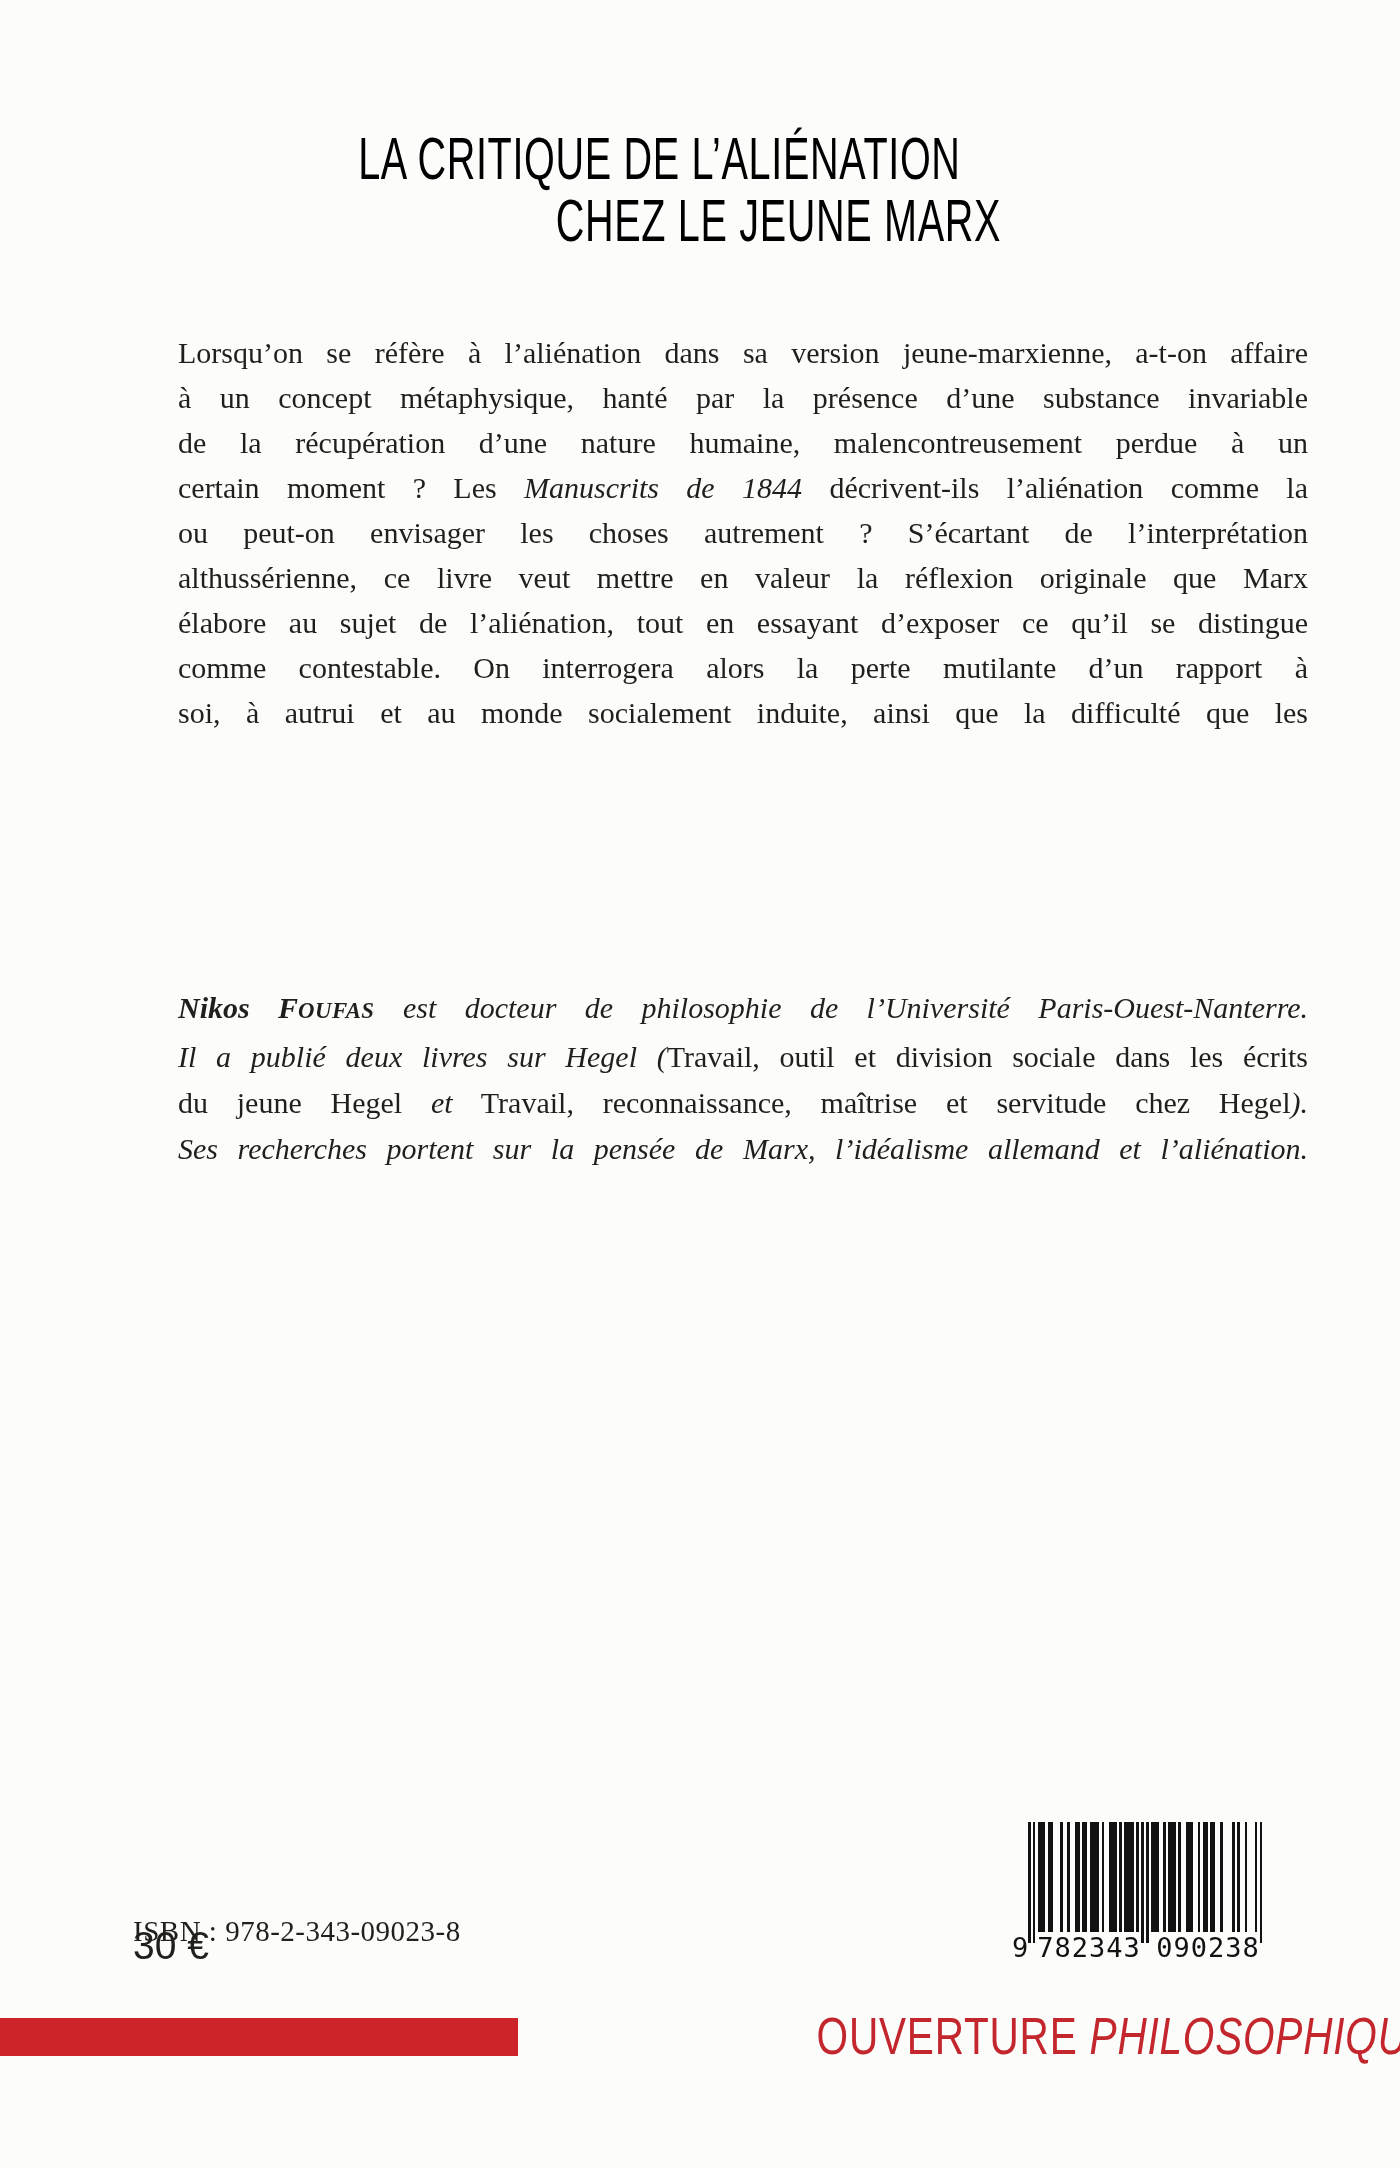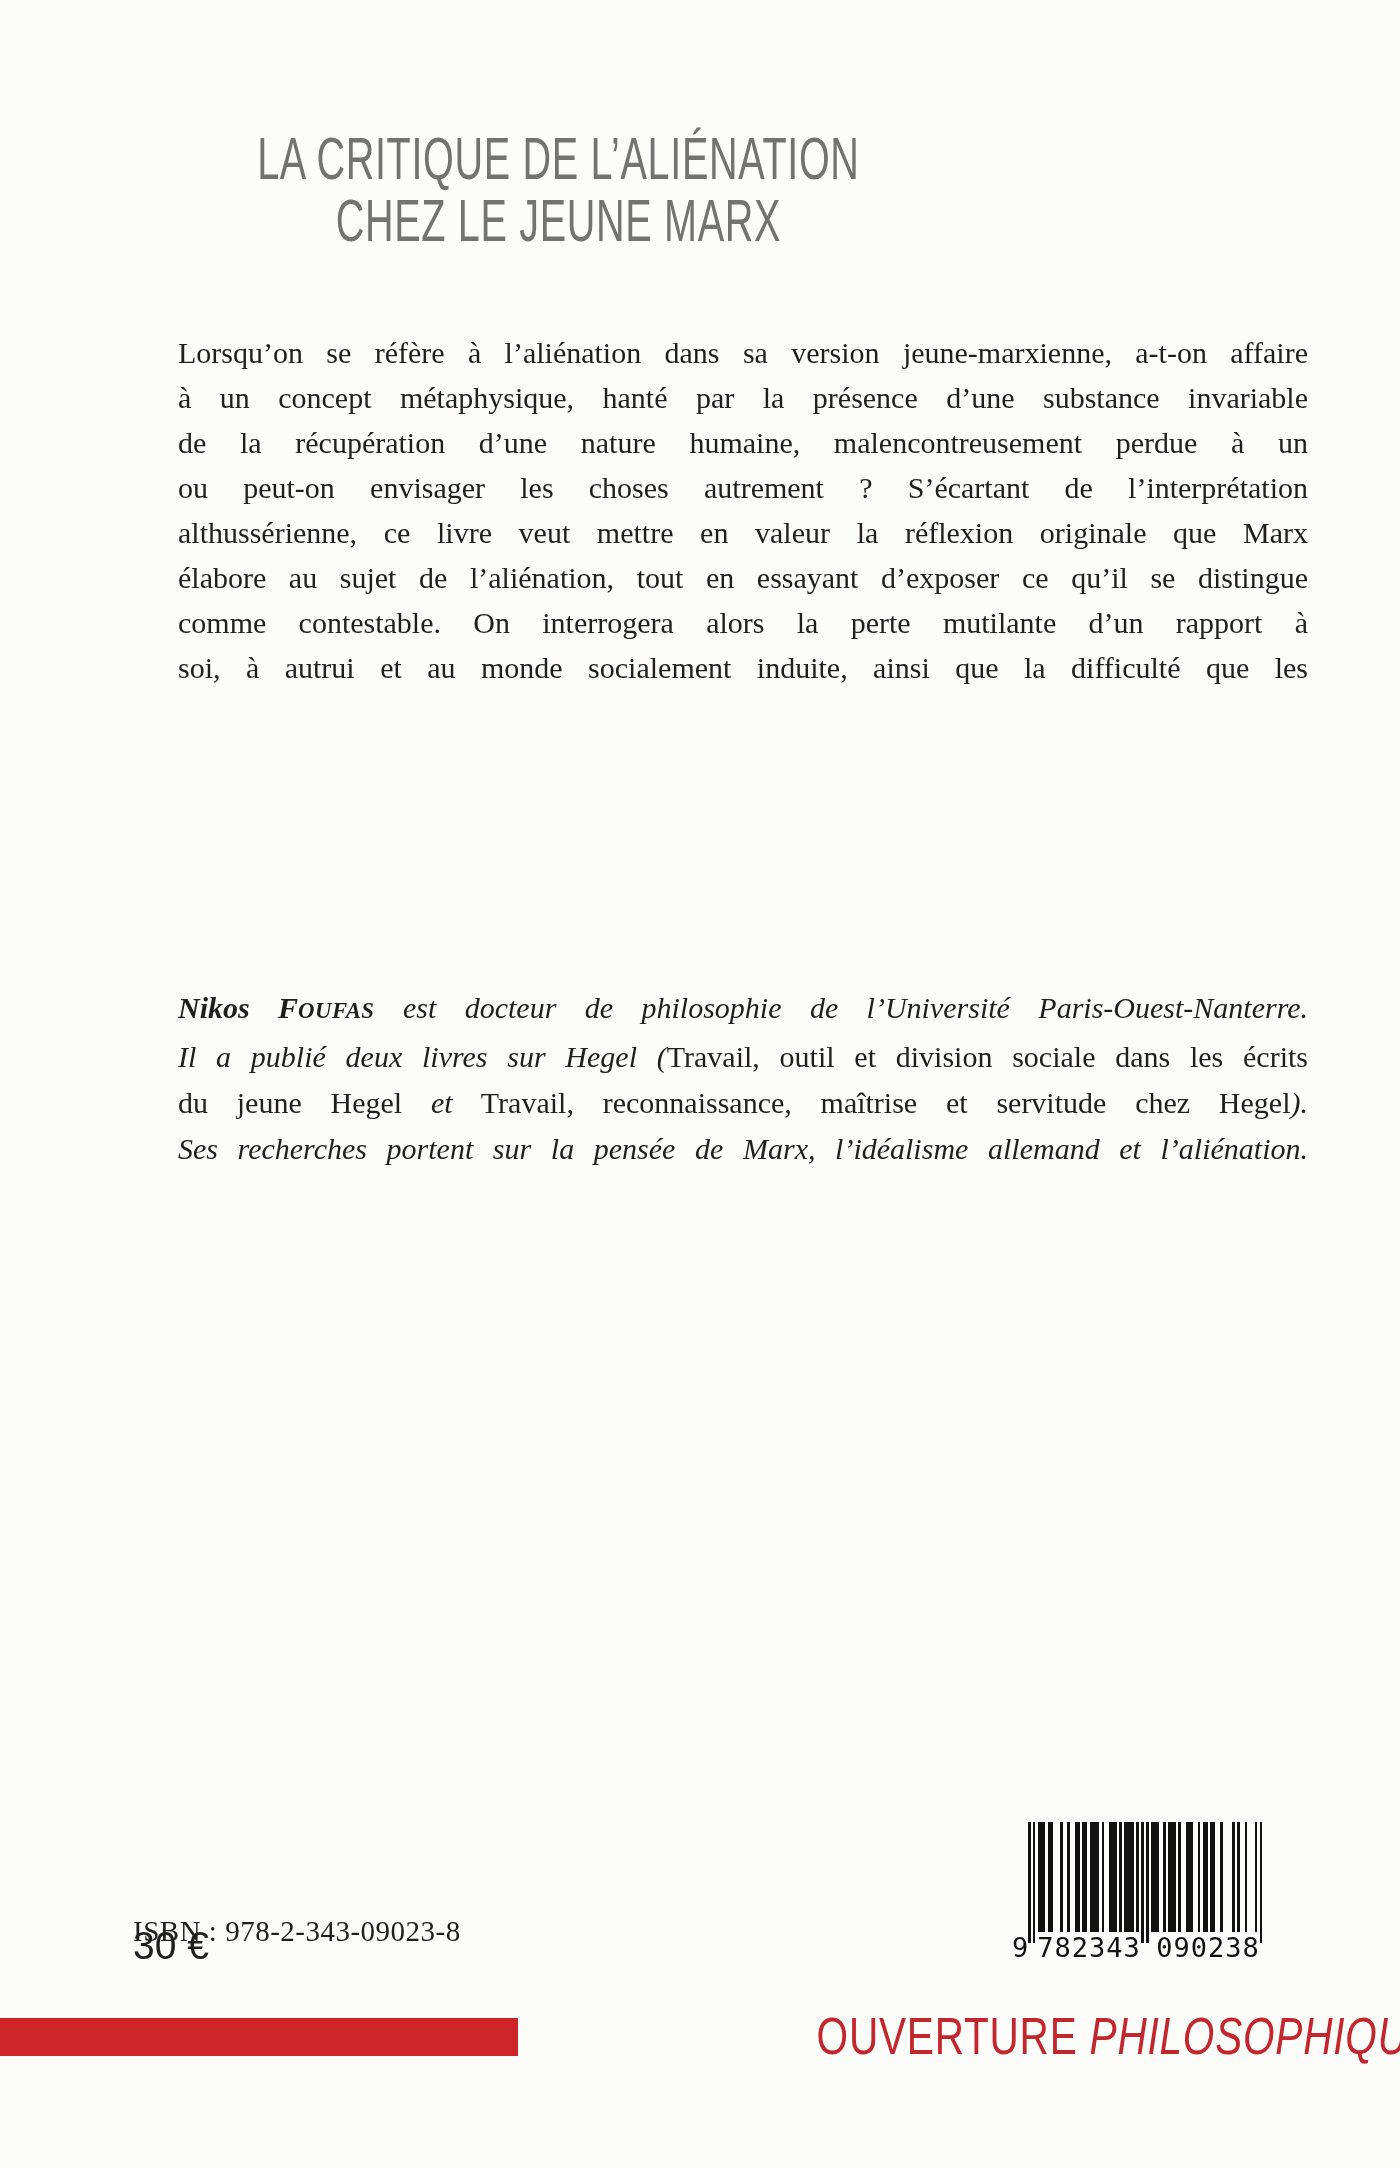--- a/index.html
+++ b/index.html
@@ -12,7 +12,7 @@
   
   #title-block{
     position:absolute; left:0; top:128px; width:1116px;
-    text-align:center; color:#737373;
+    text-align:right; color:#000000;
     font-family:"Liberation Sans","DejaVu Sans",sans-serif;
     font-weight:400; font-size:60px; line-height:62px; letter-spacing:1px;
   }

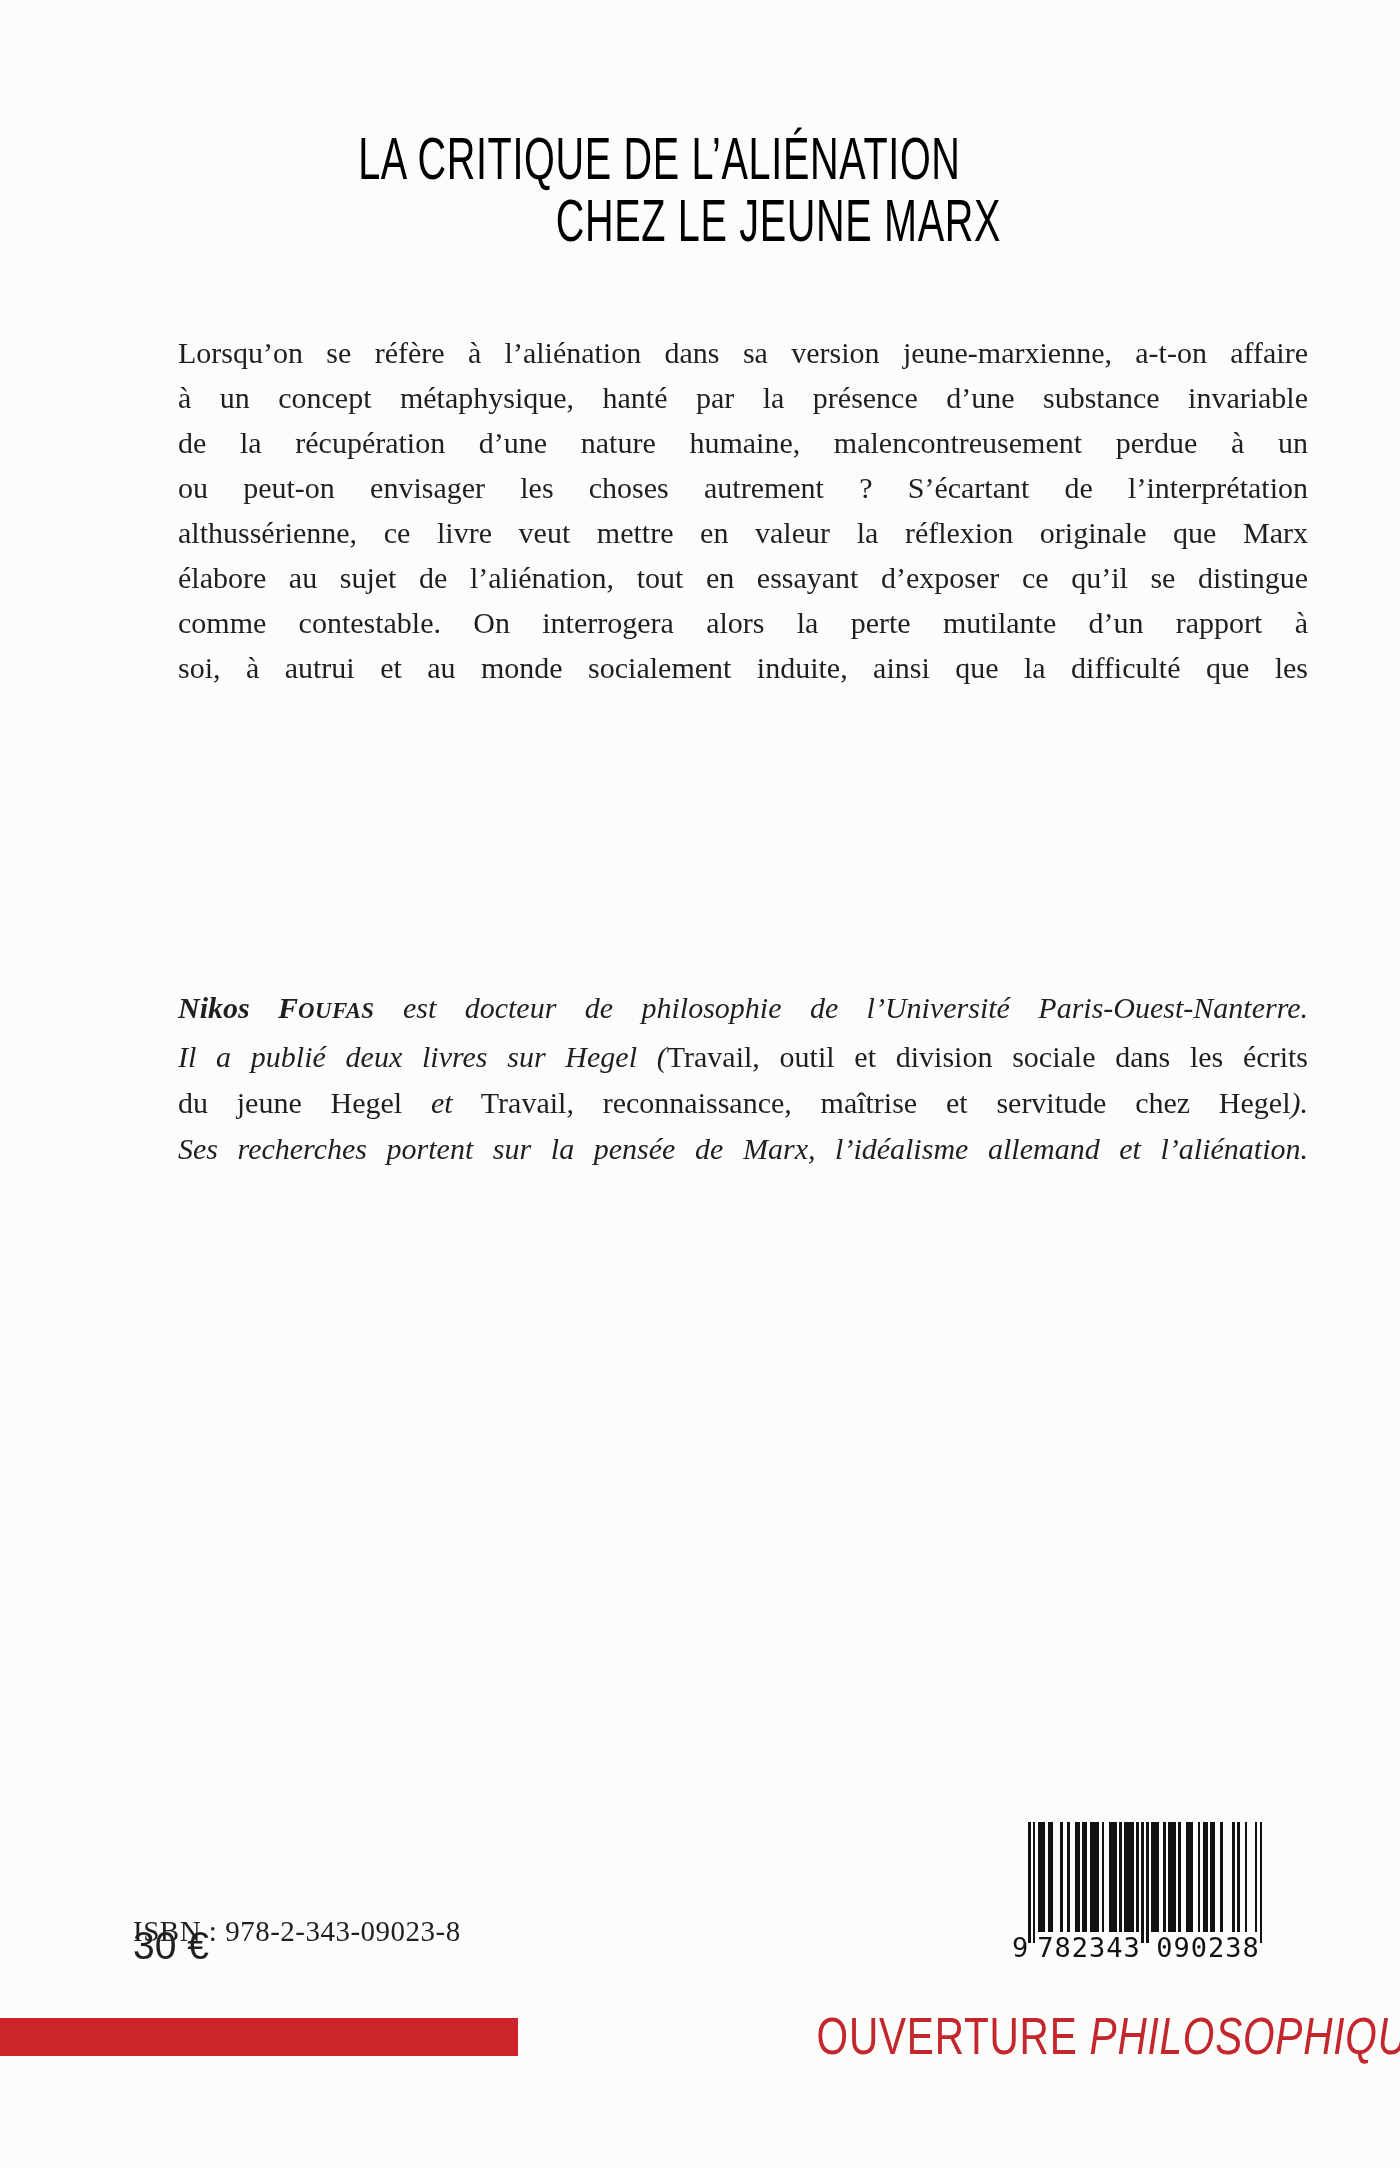--- a/index.html
+++ b/index.html
@@ -77,6 +77,7 @@
       <div class="jline"><span class="sg-r">Lorsqu’on se réfère à l’aliénation dans sa version jeune-marxienne, a-t-on affaire</span></div>
       <div class="jline"><span class="sg-r">à un concept métaphysique, hanté par la présence d’une substance invariable</span></div>
       <div class="jline"><span class="sg-r">de la récupération d’une nature humaine, malencontreusement perdue à un</span></div>
+      <div class="jline"><span class="sg-r">certain moment ? Les </span><span class="sg-i">Manuscrits de 1844</span><span class="sg-r"> décrivent-ils l’aliénation comme la</span></div>
       <div class="jline"><span class="sg-r">ou peut-on envisager les choses autrement ? S’écartant de l’interprétation</span></div>
       <div class="jline"><span class="sg-r">althussérienne, ce livre veut mettre en valeur la réflexion originale que Marx</span></div>
       <div class="jline"><span class="sg-r">élabore au sujet de l’aliénation, tout en essayant d’exposer ce qu’il se distingue</span></div>

